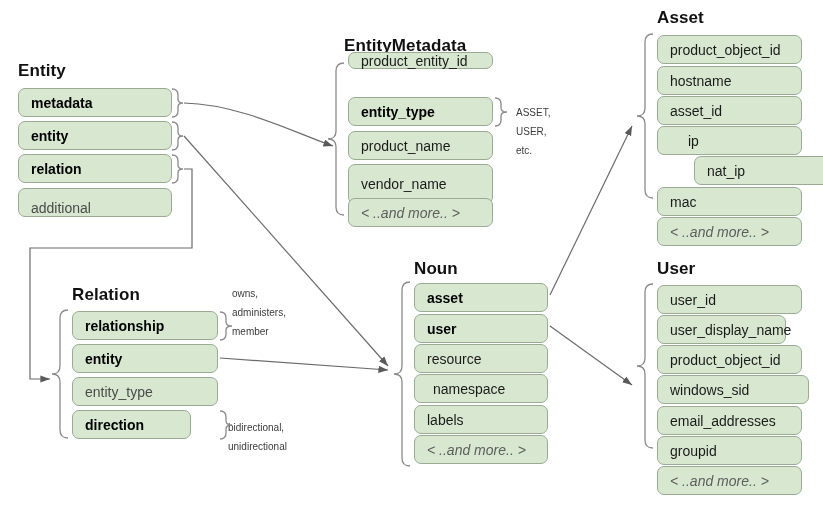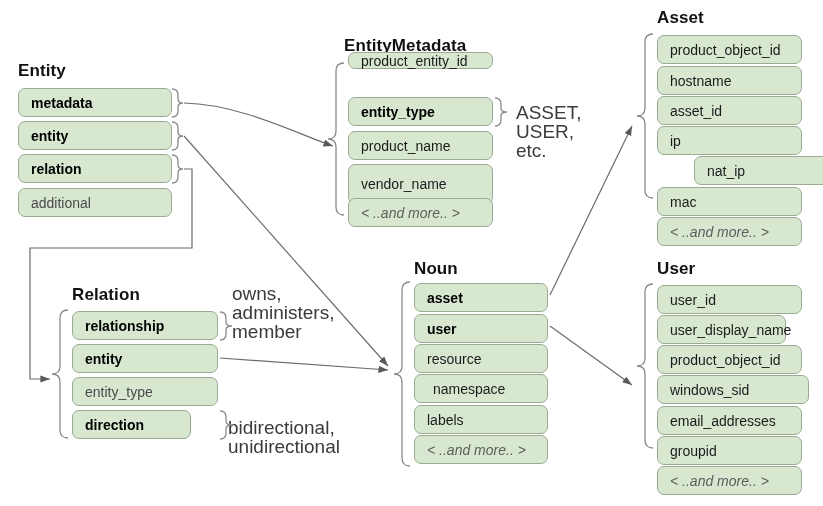--- a/index.html
+++ b/index.html
@@ -19,7 +19,7 @@
   .row.more span{font-style:italic;color:#5d5d5d;}
   .row.dim span{color:#4a4a4a;}
 
-  .note{position:absolute;font-size:19px;color:#3b3b3b;line-height:19px;
+  .note{position:absolute;font-size:10px;color:#3b3b3b;line-height:19px;
         white-space:pre;}
 
   svg.overlay{position:absolute;left:0;top:0;width:823px;height:506px;

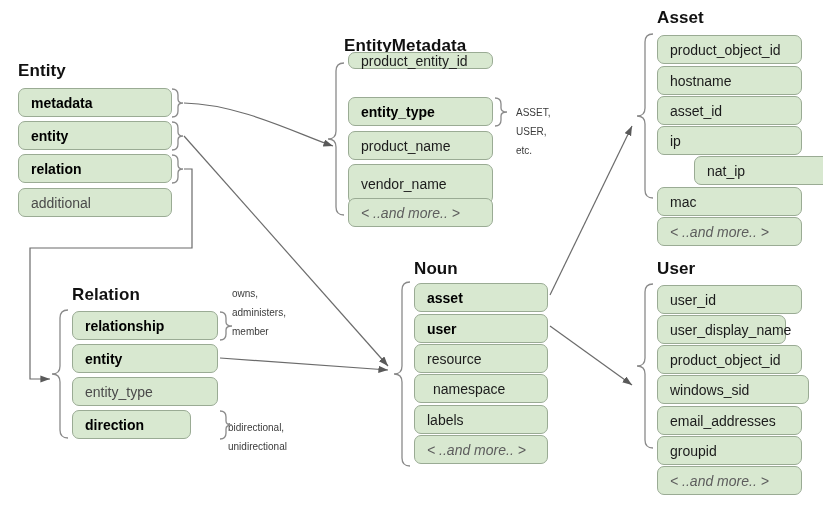--- a/index.html
+++ b/index.html
@@ -78,7 +78,7 @@
     <div class="row" style="left:657px;top:96px;width:145px;height:29px;">
       <span>asset_id</span>
     </div>
-    <div class="row" style="left:657px;top:126px;width:145px;height:29px;">
+    <div class="row" style="left:657px;top:126px;width:145px;height:29px;padding-left:18px;">
       <span>ip</span>
     </div>
     <div class="row" style="left:657px;top:156px;width:145px;height:29px;margin-left:37px;">

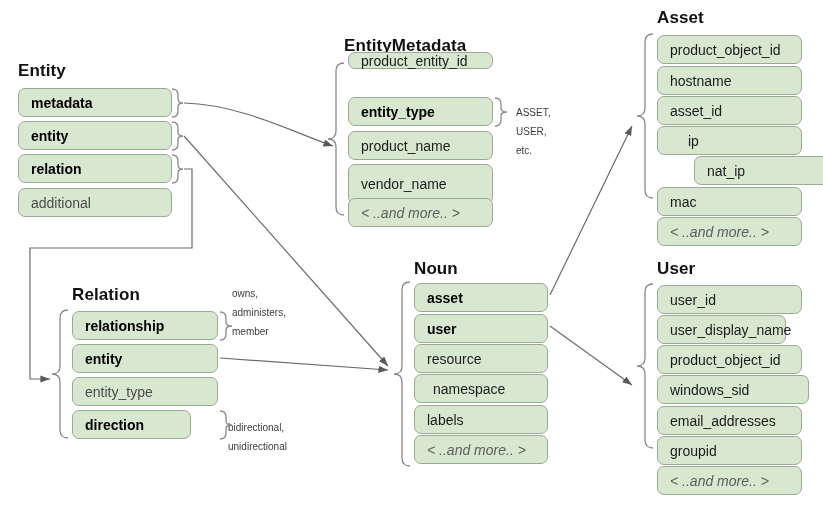--- a/index.html
+++ b/index.html
@@ -43,7 +43,7 @@
     <div class="row bold" style="left:18px;top:154px;width:154px;height:29px;">
       <span>relation</span>
     </div>
-    <div class="row dim" style="left:18px;top:188px;width:154px;height:29px;">
+    <div class="row dim" style="left:18px;top:188px;width:154px;height:29px;align-items:flex-end;">
       <span>additional</span>
     </div>
   </div>

